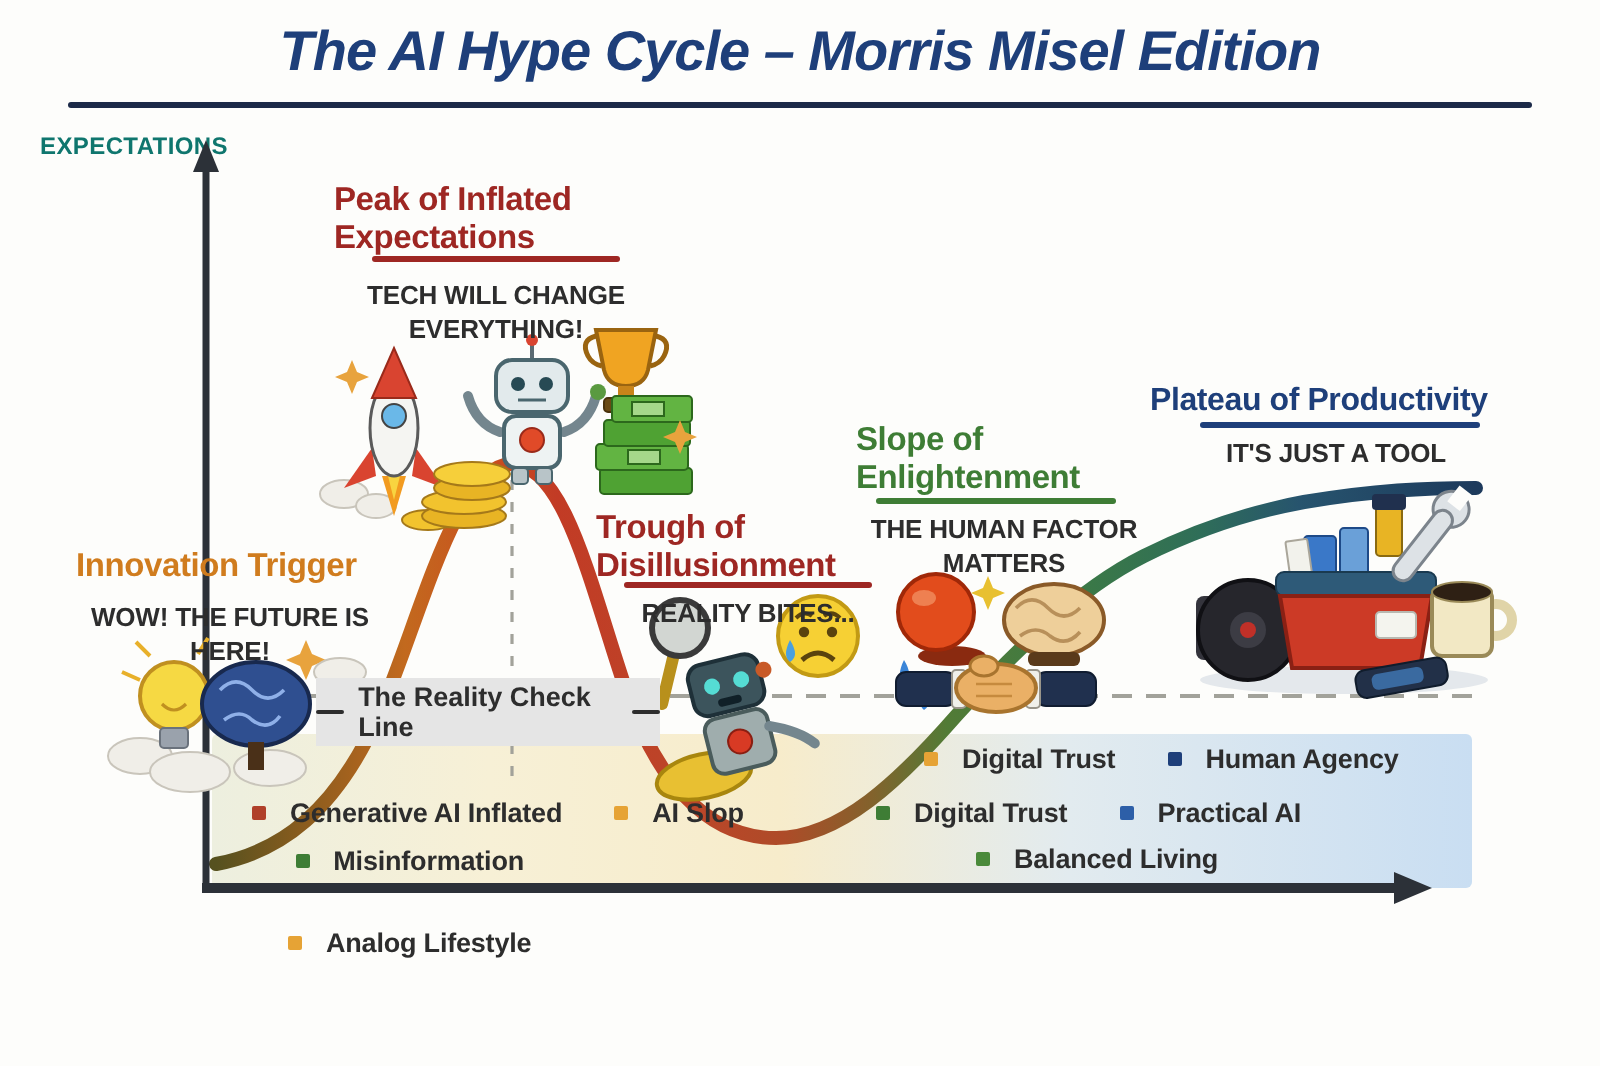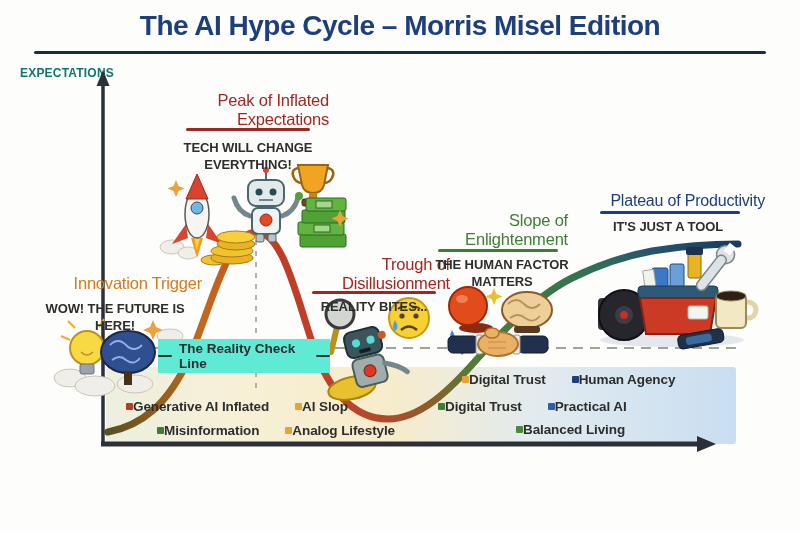--- a/index.html
+++ b/index.html
@@ -6,7 +6,7 @@
   body{font-family:"Liberation Sans", sans-serif; background:#ffffff;}
   .canvas{position:relative; width:800px; height:533px; background:#fdfdfb; overflow:hidden;}
   .title{position:absolute; top:10px; left:0; width:800px; text-align:center;
-         font-size:28px; font-weight:bold; color:#1e3f7a; letter-spacing:-0.5px;}
+         font-size:28px; font-weight:bold; color:#1e3f7a; letter-spacing:-0.5px;font-style:italic;}
   .title-rule{position:absolute; left:34px; top:51px; width:732px; height:3px; background:#1c2a48; border-radius:2px;}
   .y-label{position:absolute; left:20px; top:66px; font-size:12px; font-weight:bold; color:#0f766e; letter-spacing:0.2px;}
   .x-label{position:absolute; left:300px; top:452px; width:166px; text-align:center;

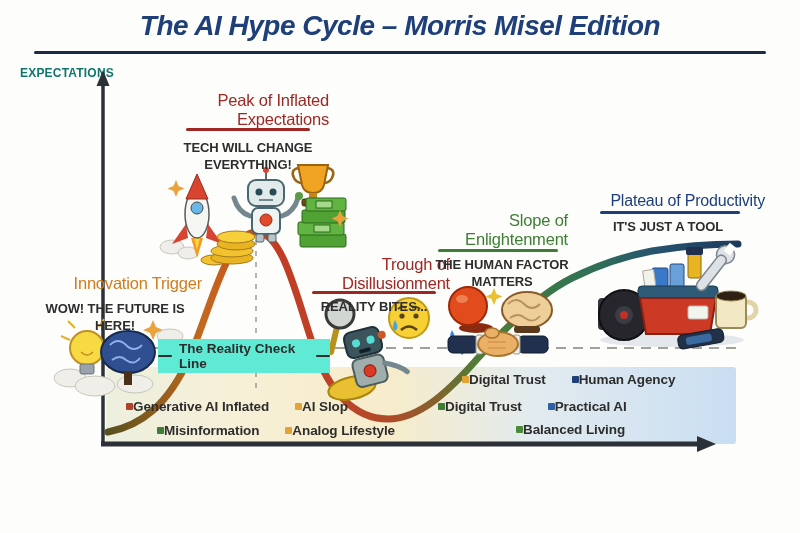--- a/index.html
+++ b/index.html
@@ -14,7 +14,7 @@
   .band{position:absolute; left:106px; top:367px; width:630px; height:77px; border-radius:3px;
         background:linear-gradient(90deg,#edefdf 0%,#f7f0d6 22%,#f7eccb 45%,#e2ebef 68%,#c9def2 100%);}
   svg.layer{position:absolute; left:0; top:0;}
-  .hdr{position:absolute; text-align:right; font-weight:normal; font-size:16.5px; line-height:1.13; letter-spacing:-0.2px;}
+  .hdr{position:absolute; text-align:left; font-weight:bold; font-size:16.5px; line-height:1.13; letter-spacing:-0.2px;}
   .u{position:absolute; height:2.5px; border-radius:2px;}
   .cap{position:absolute; text-align:center; font-weight:bold; font-size:13px; color:#2d2d2d; line-height:1.28; letter-spacing:-0.1px;}
   .reality{position:absolute; left:158px; top:339px; width:172px; display:flex; align-items:center; justify-content:center; gap:7px;

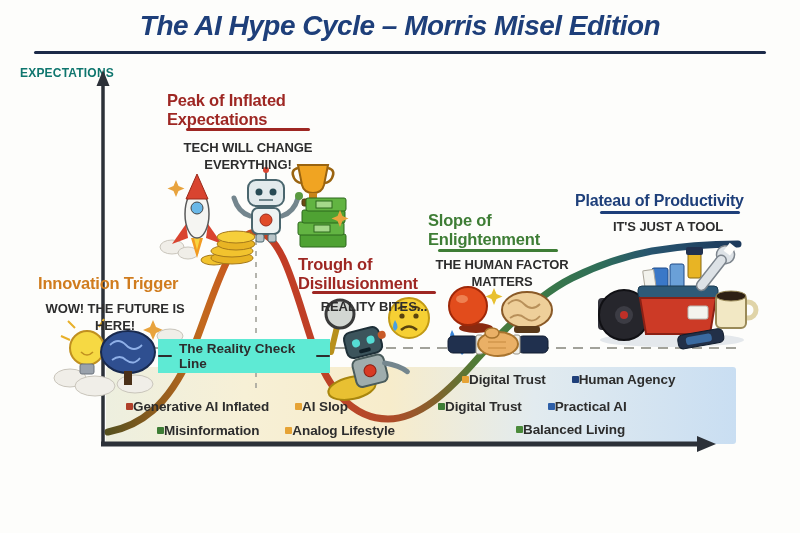--- a/index.html
+++ b/index.html
@@ -18,7 +18,7 @@
   .u{position:absolute; height:2.5px; border-radius:2px;}
   .cap{position:absolute; text-align:center; font-weight:bold; font-size:13px; color:#2d2d2d; line-height:1.28; letter-spacing:-0.1px;}
   .reality{position:absolute; left:158px; top:339px; width:172px; display:flex; align-items:center; justify-content:center; gap:7px;
-           font-size:13.5px; font-weight:bold; color:#2d2d2d; background:#5eead4; padding:2px 0;}
+           font-size:13.5px; font-weight:bold; color:#2d2d2d; background:#e5e5e5; padding:2px 0;}
   .reality::before,.reality::after{content:""; width:16px; height:2px; background:#2d2d2d; border-radius:1px;}
   .brow{position:absolute; display:flex; gap:26px; font-weight:bold; font-size:13.5px; color:#2d2d2d; align-items:center; letter-spacing:-0.1px;}
   .bitem{display:flex; align-items:center; gap:0;}

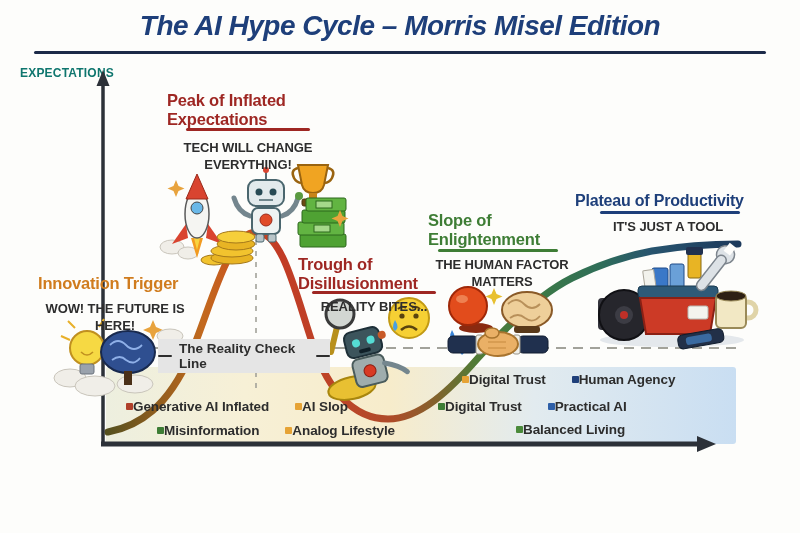--- a/index.html
+++ b/index.html
@@ -21,7 +21,7 @@
            font-size:13.5px; font-weight:bold; color:#2d2d2d; background:#e5e5e5; padding:2px 0;}
   .reality::before,.reality::after{content:""; width:16px; height:2px; background:#2d2d2d; border-radius:1px;}
   .brow{position:absolute; display:flex; gap:26px; font-weight:bold; font-size:13.5px; color:#2d2d2d; align-items:center; letter-spacing:-0.1px;}
-  .bitem{display:flex; align-items:center; gap:0;}
+  .bitem{display:flex; align-items:center; gap:12px;}
   .sq{width:7px; height:7px; border-radius:1px; flex:none;}
 </style>
 </head>

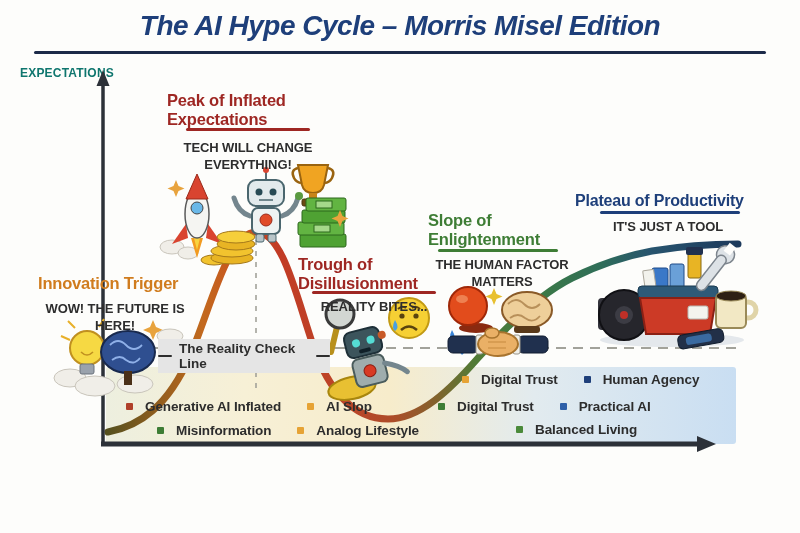--- a/index.html
+++ b/index.html
@@ -263,7 +263,7 @@
       <span>AI Slop</span>
     </span>
   </div>
-  <div class="brow" style="left:157px; top:423px;">
+  <div class="brow" style="left:144px; top:423px;flex-direction:column;">
     <span class="bitem">
       <span class="sq" style="background: rgb(62, 125, 53);"></span>
       <span>Misinformation</span>

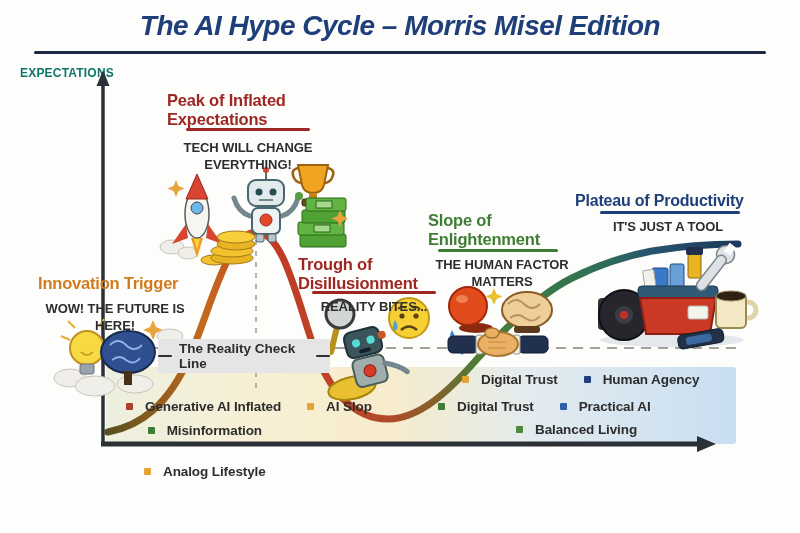--- a/index.html
+++ b/index.html
@@ -294,7 +294,7 @@
       <span>Practical AI</span>
     </span>
   </div>
-  <div class="brow" style="left:516px; top:422px;">
+  <div class="brow" style="left:488px; top:422px;">
     <span class="bitem">
       <span class="sq" style="background: rgb(74, 138, 58);"></span>
       <span>Balanced Living</span>

